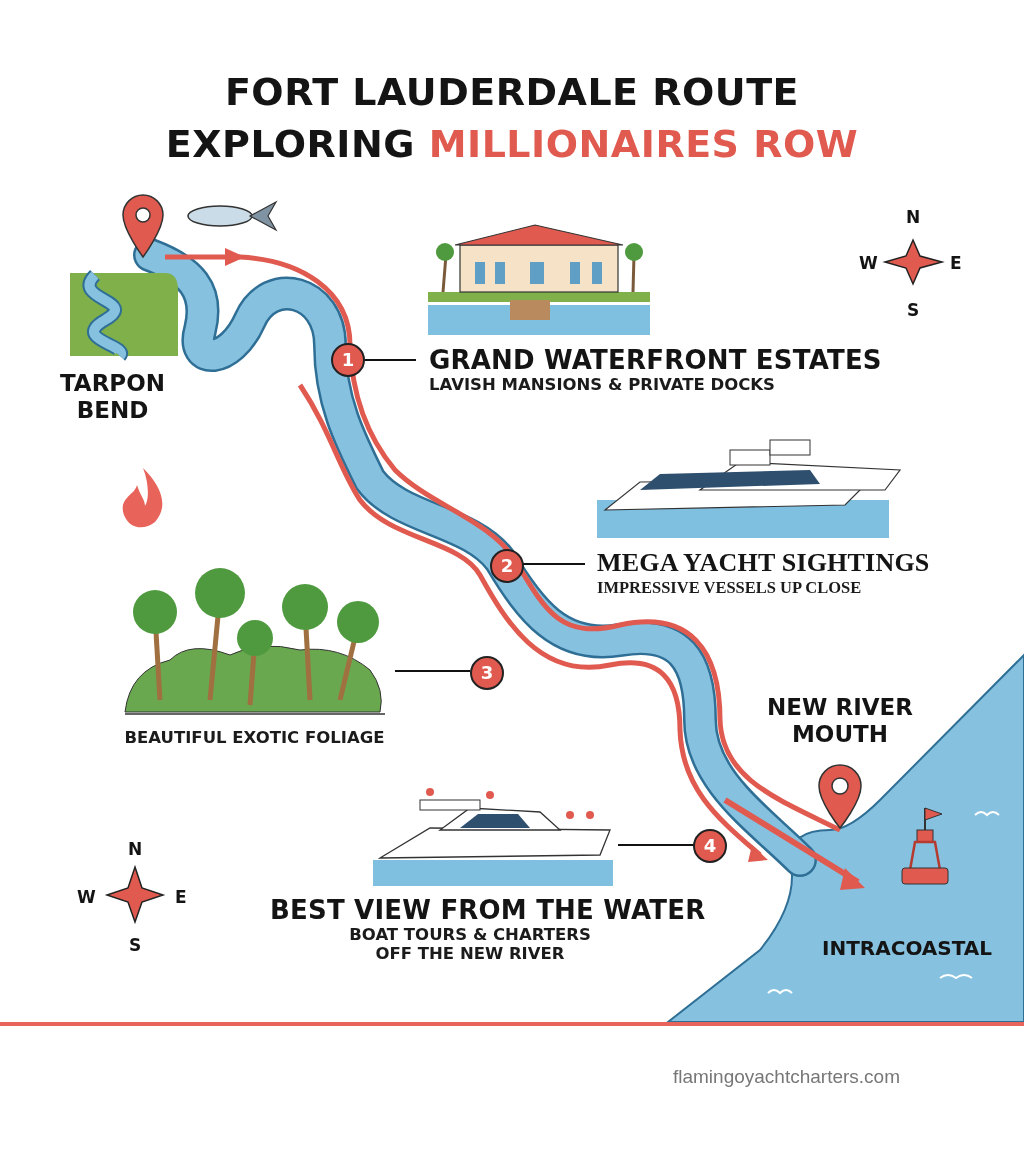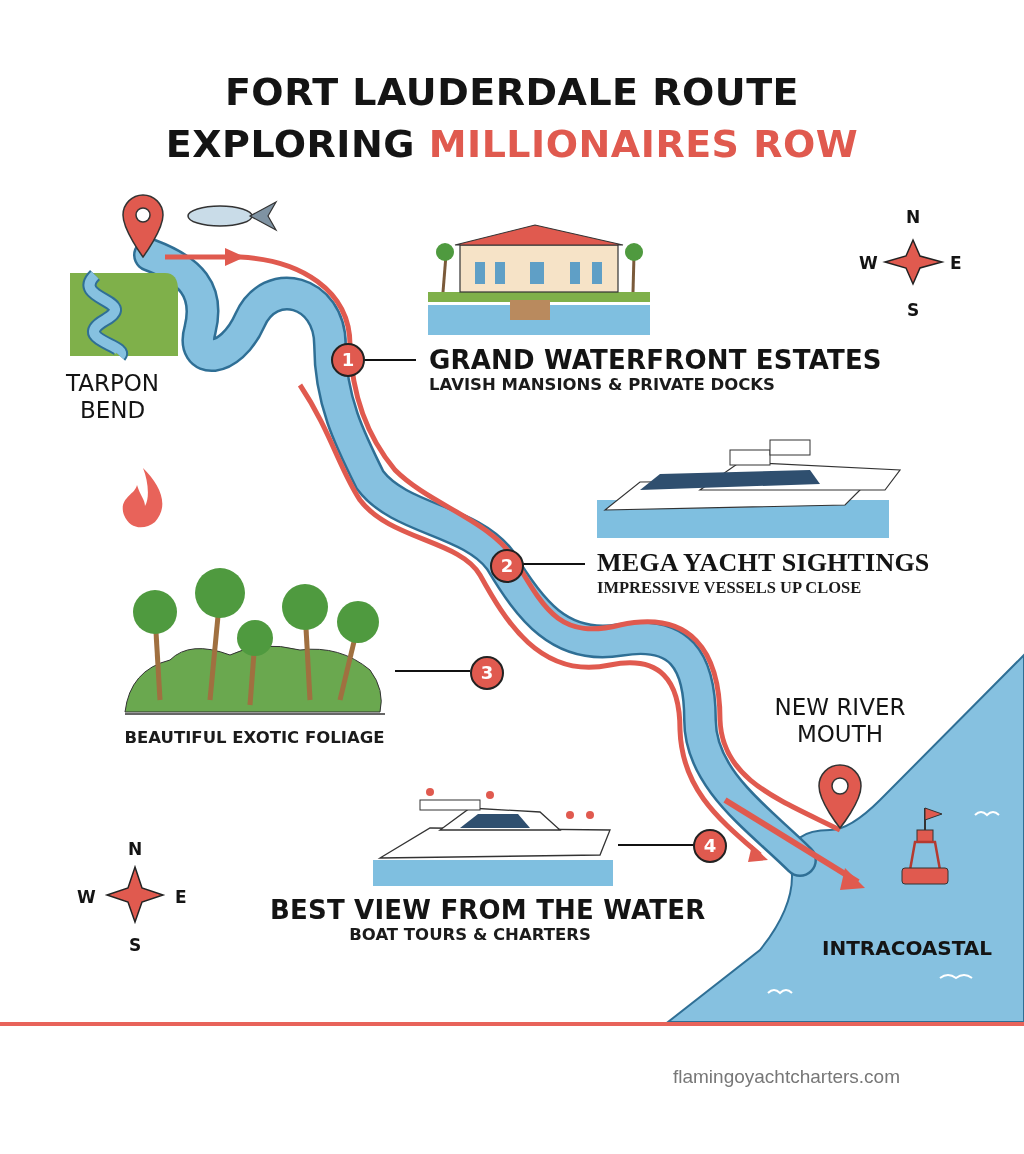--- a/index.html
+++ b/index.html
@@ -10,7 +10,7 @@
   svg.map { position:absolute; left:0; top:0; }
   .lbl-h { font-weight:bold; font-size:26px; color:#141414; white-space:nowrap; letter-spacing:0.2px;}
   .lbl-s { font-weight:bold; font-size:16.5px; color:#1b1b1b; white-space:nowrap; }
-  .place { font-weight:normal; font-size:23px; color:#141414; text-align:center; line-height:27px; }
+  .place { font-weight:bold; font-size:23px; color:#141414; text-align:center; line-height:27px; }
   .compass-l { font-weight:bold; font-size:17px; color:#141414; }
   .footer-line { left:0; top:1022px; width:1024px; height:4px; background:#e8635a; }
   .brand { right:124px; top:1066px; text-align:right; }

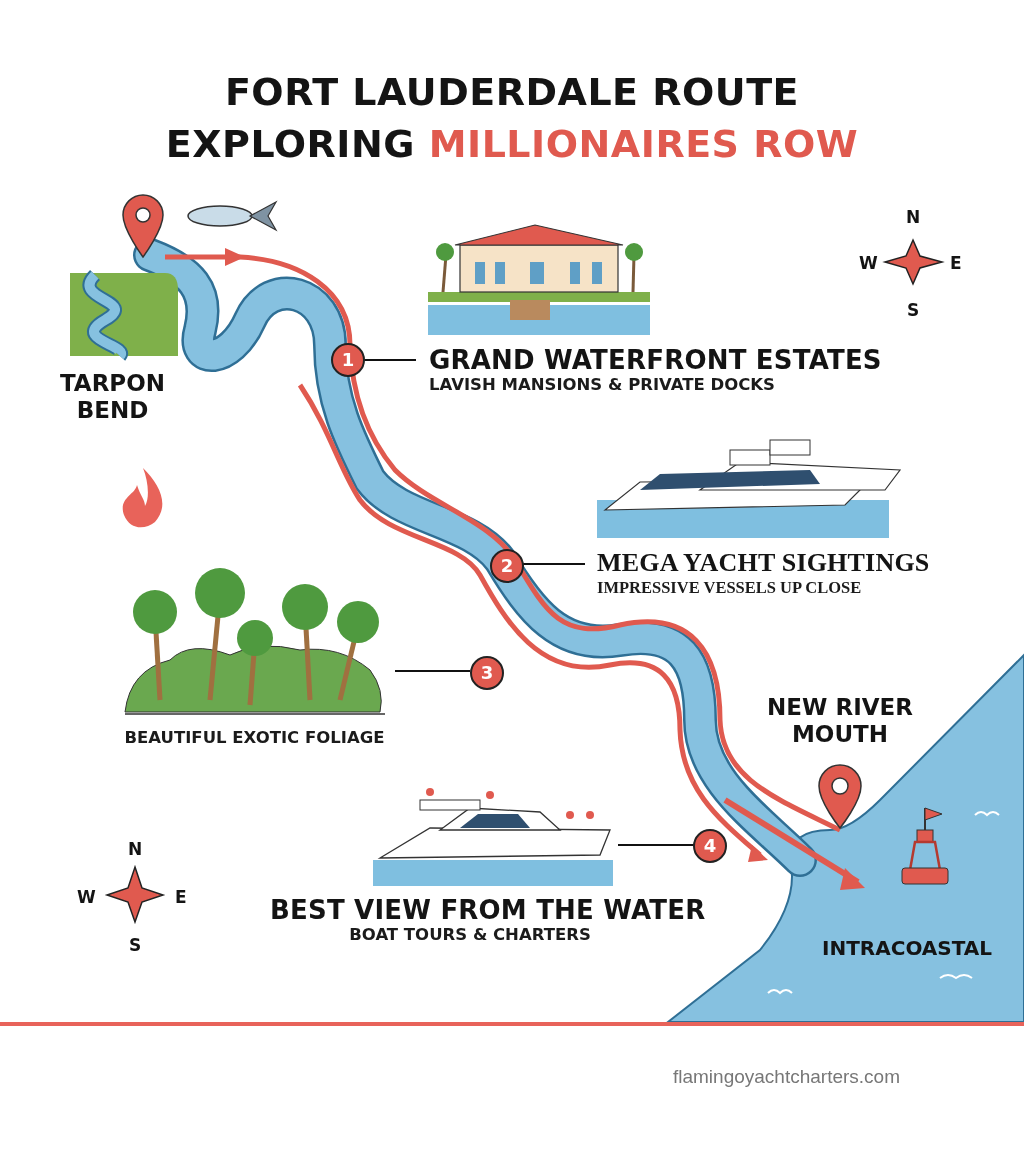--- a/index.html
+++ b/index.html
@@ -155,6 +155,7 @@
 <div class="abs" style="left:270px;top:895px;width:400px;text-align:center;">
   <div class="lbl-h">BEST VIEW FROM THE WATER</div>
   <div class="lbl-s">BOAT TOURS &amp; CHARTERS</div>
+  <div class="lbl-s">OFF THE NEW RIVER</div>
 </div>
 
 <div class="abs place" style="left:55px;top:370px;width:115px;">

